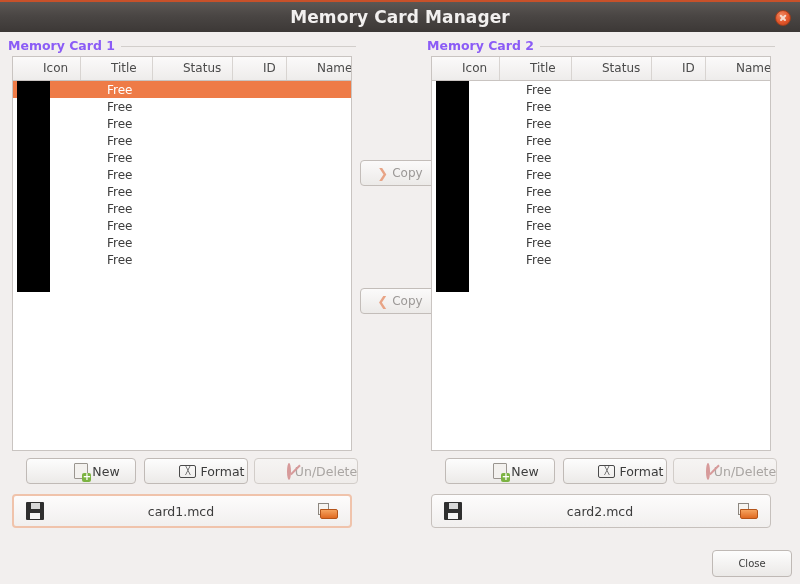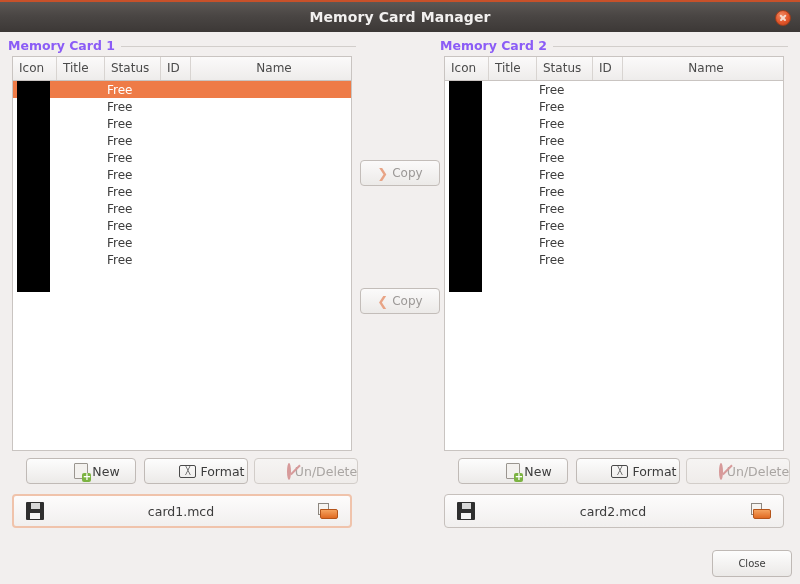--- a/index.html
+++ b/index.html
@@ -27,7 +27,7 @@
   .titlebar-text {
     position: absolute; left: 0; top: 0; width: 800px;
     line-height: 30px; text-align: center;
-    color: #f2f0ef; font-weight: bold; font-size: 14px;
+    color: #f2f0ef; font-weight: bold; font-size: 17px;
     letter-spacing: .1px;
   }
   .win-close {

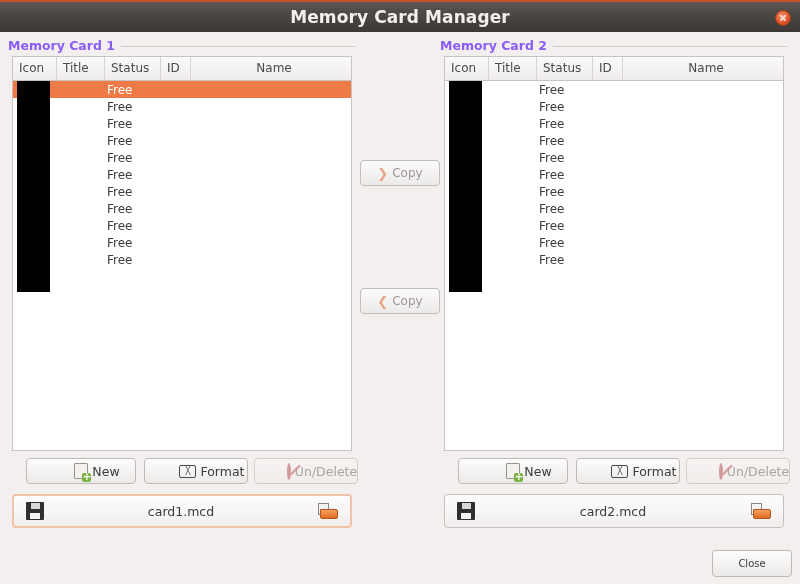--- a/index.html
+++ b/index.html
@@ -53,7 +53,7 @@
     height: 505px;
   }
   .group.left  { left: 8px; }
-  .group.right { left: 440px; }
+  .group.right { left: 427px; }
 
   .group-title {
     position: absolute; left: 0; top: 0;

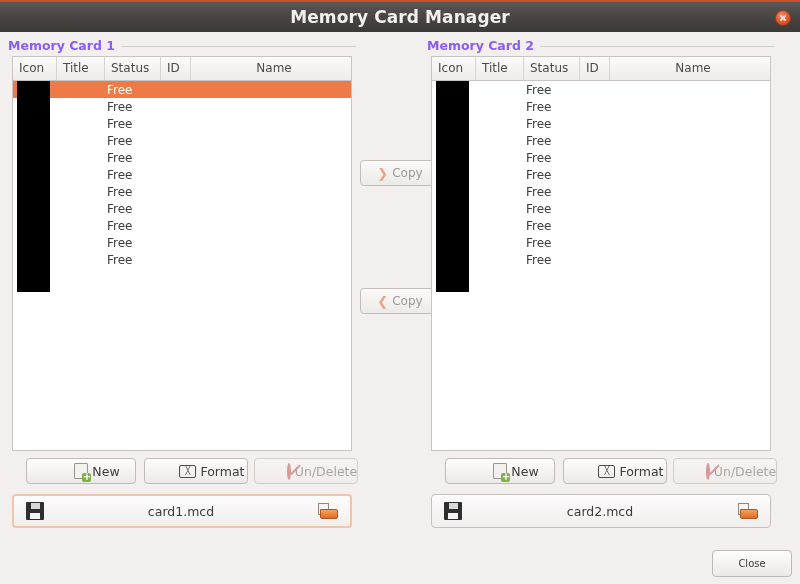--- a/index.html
+++ b/index.html
@@ -87,7 +87,7 @@
     line-height: 23px; padding-left: 6px;
     border-right: 1px solid #d8d4d1;
     box-sizing: border-box;
-    white-space: nowrap; overflow: hidden;
+    white-space: nowrap; overflow: hidden; margin-left: 24px;
   }
   .th.c-icon   { width: 44px; }
   .th.c-title  { width: 48px; }

